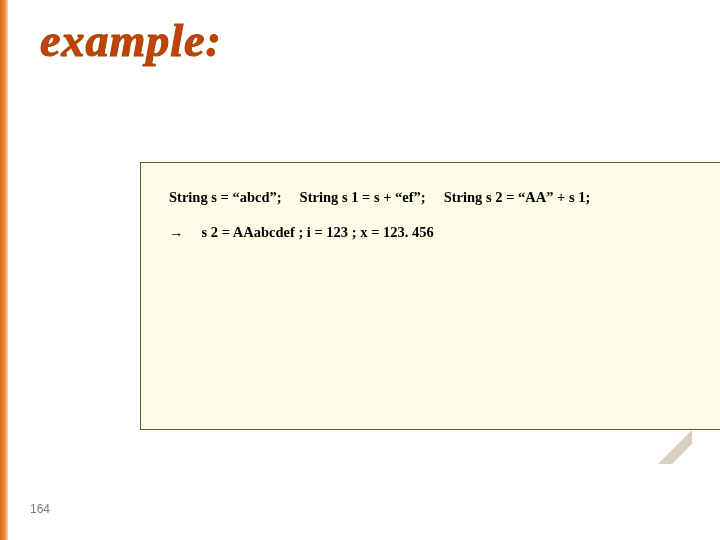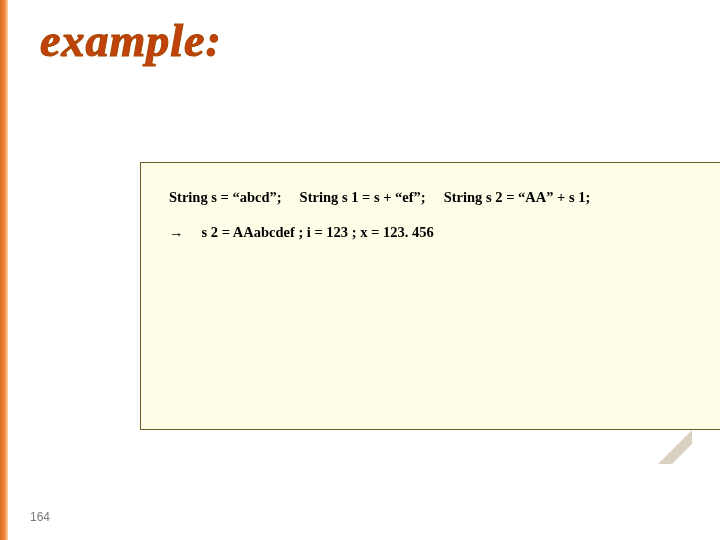--- a/index.html
+++ b/index.html
@@ -68,7 +68,7 @@
   }
   .page-number {
     position: absolute;
-    left: 30px; bottom: 16px;
+    left: 30px; bottom: 24px;
     font-family: Arial, sans-serif;
     font-size: 12px;
     color: #7a7a7a;

